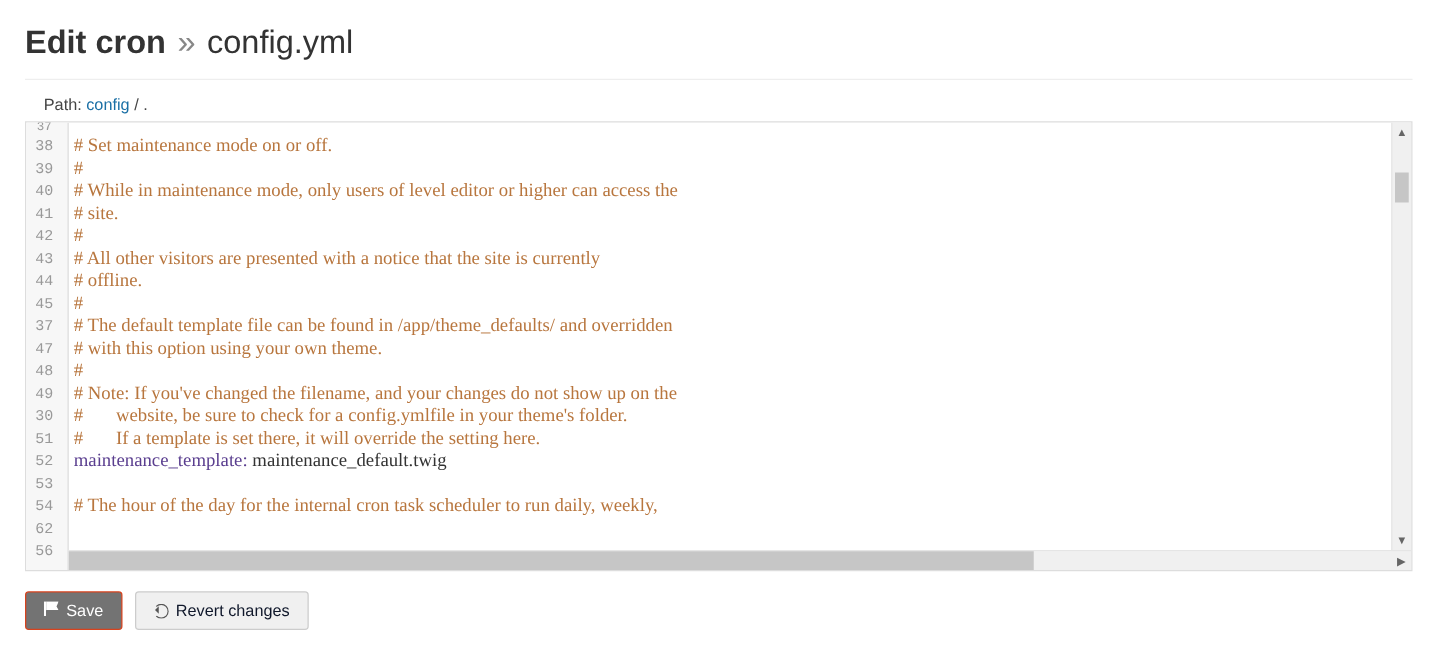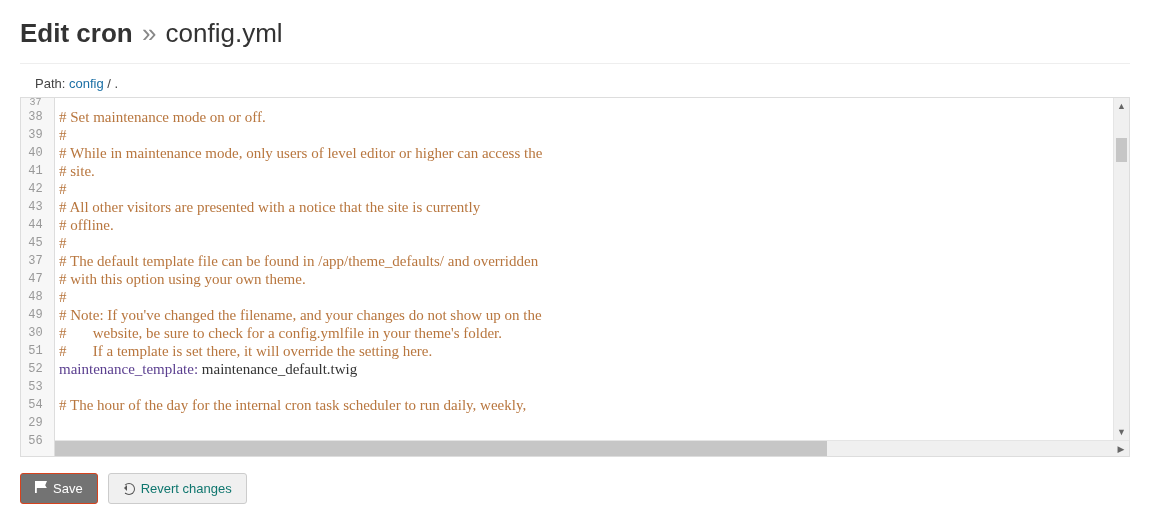--- a/index.html
+++ b/index.html
@@ -205,7 +205,7 @@
           <div>52</div>
           <div>53</div>
           <div>54</div>
-          <div>29</div>
+          <div>62</div>
           <div>56</div>
         </div>
       <div class="code" id="code">

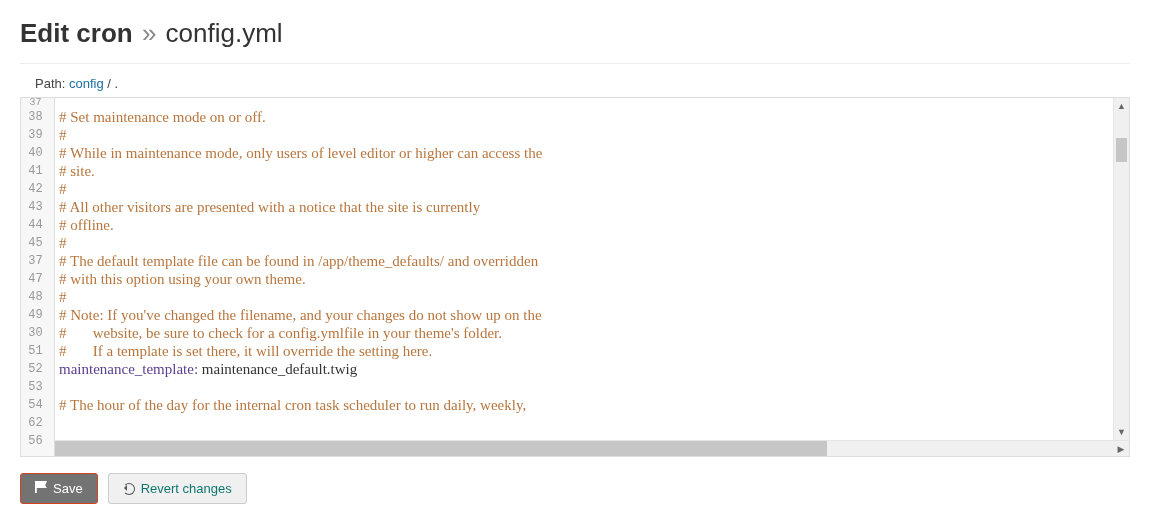--- a/index.html
+++ b/index.html
@@ -139,7 +139,7 @@
   .btn-default {
     background:#f0f0f0;
     border-color:#ccc;
-    color:#0f766e;
+    color:#0f172a;
   }
   .icon-flag::before {
     content:"";

